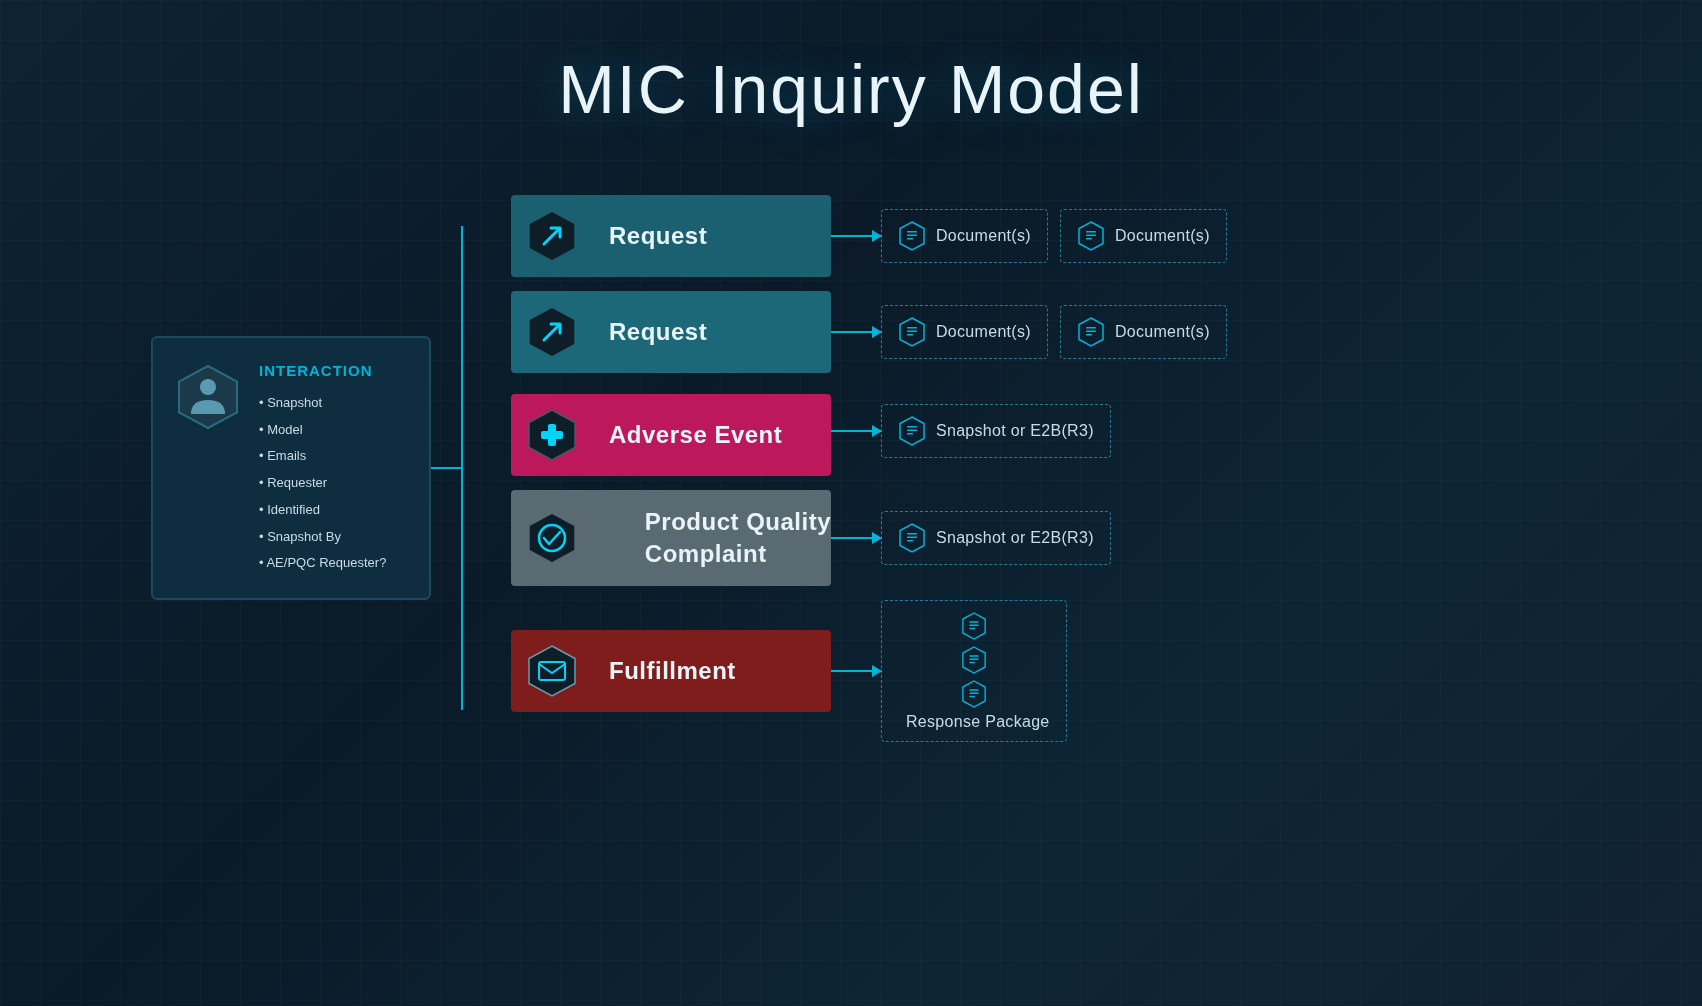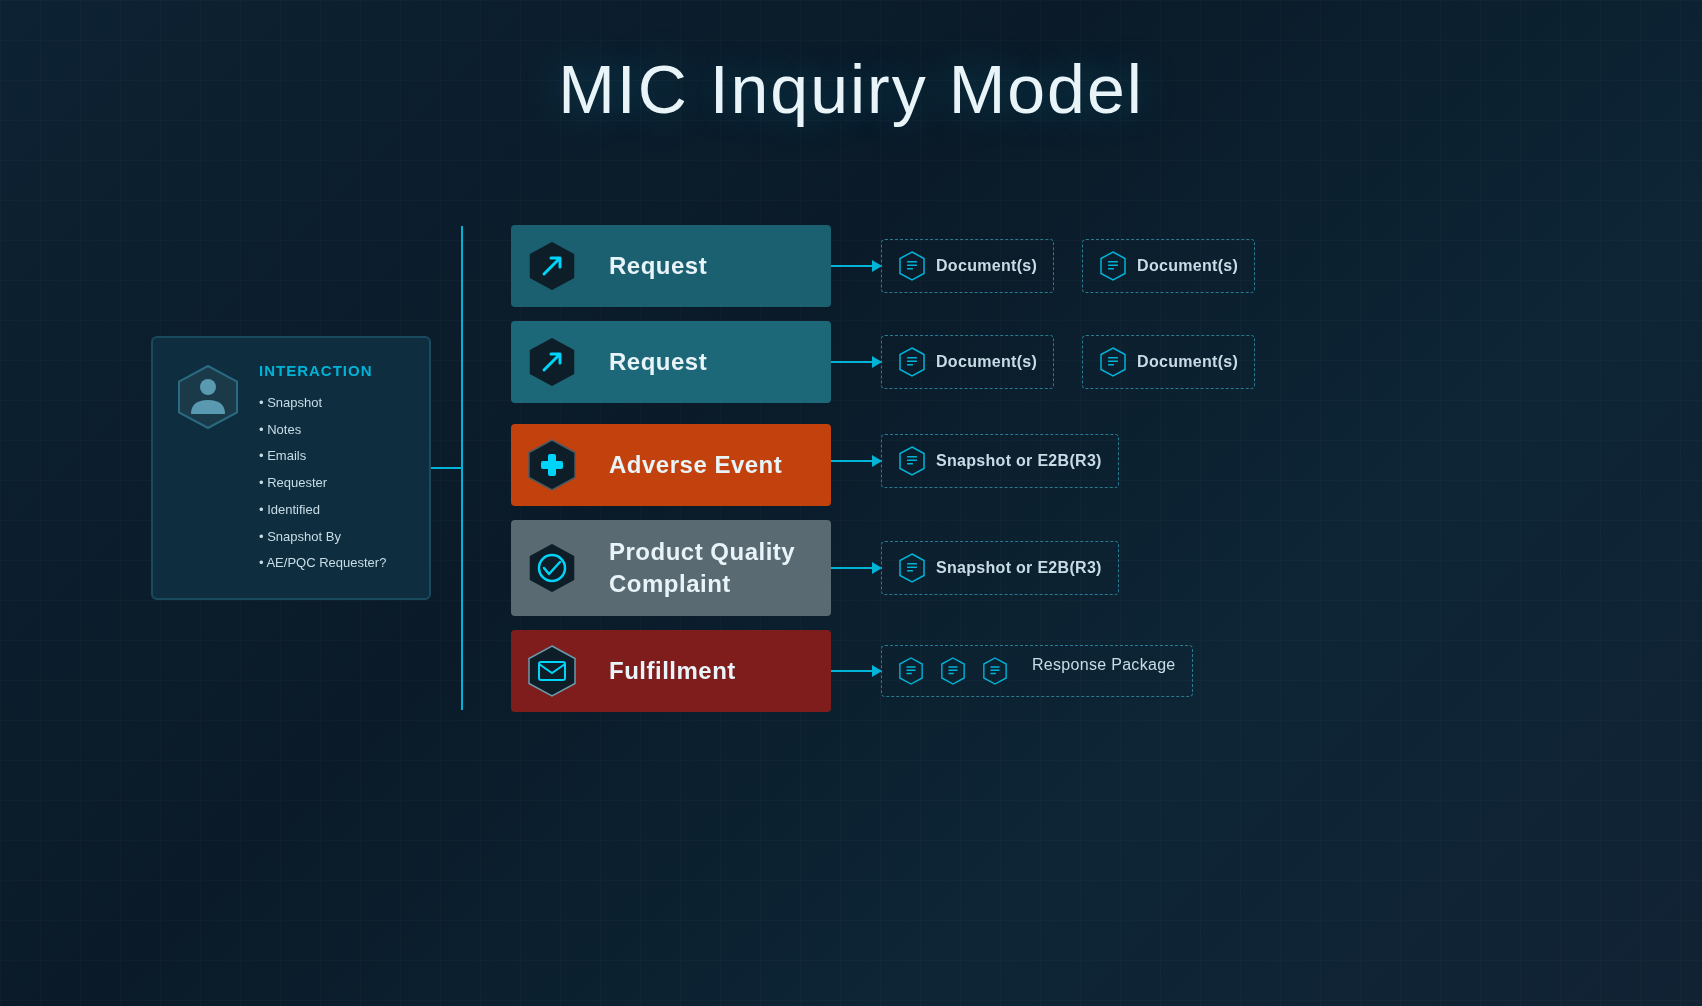--- a/index.html
+++ b/index.html
@@ -171,8 +171,7 @@
       display: flex;
       flex-direction: row;
       align-items: center;
-      gap: 28px;
-      font-weight: bold;
+      gap: 12px;
     }
 
     .doc-box {

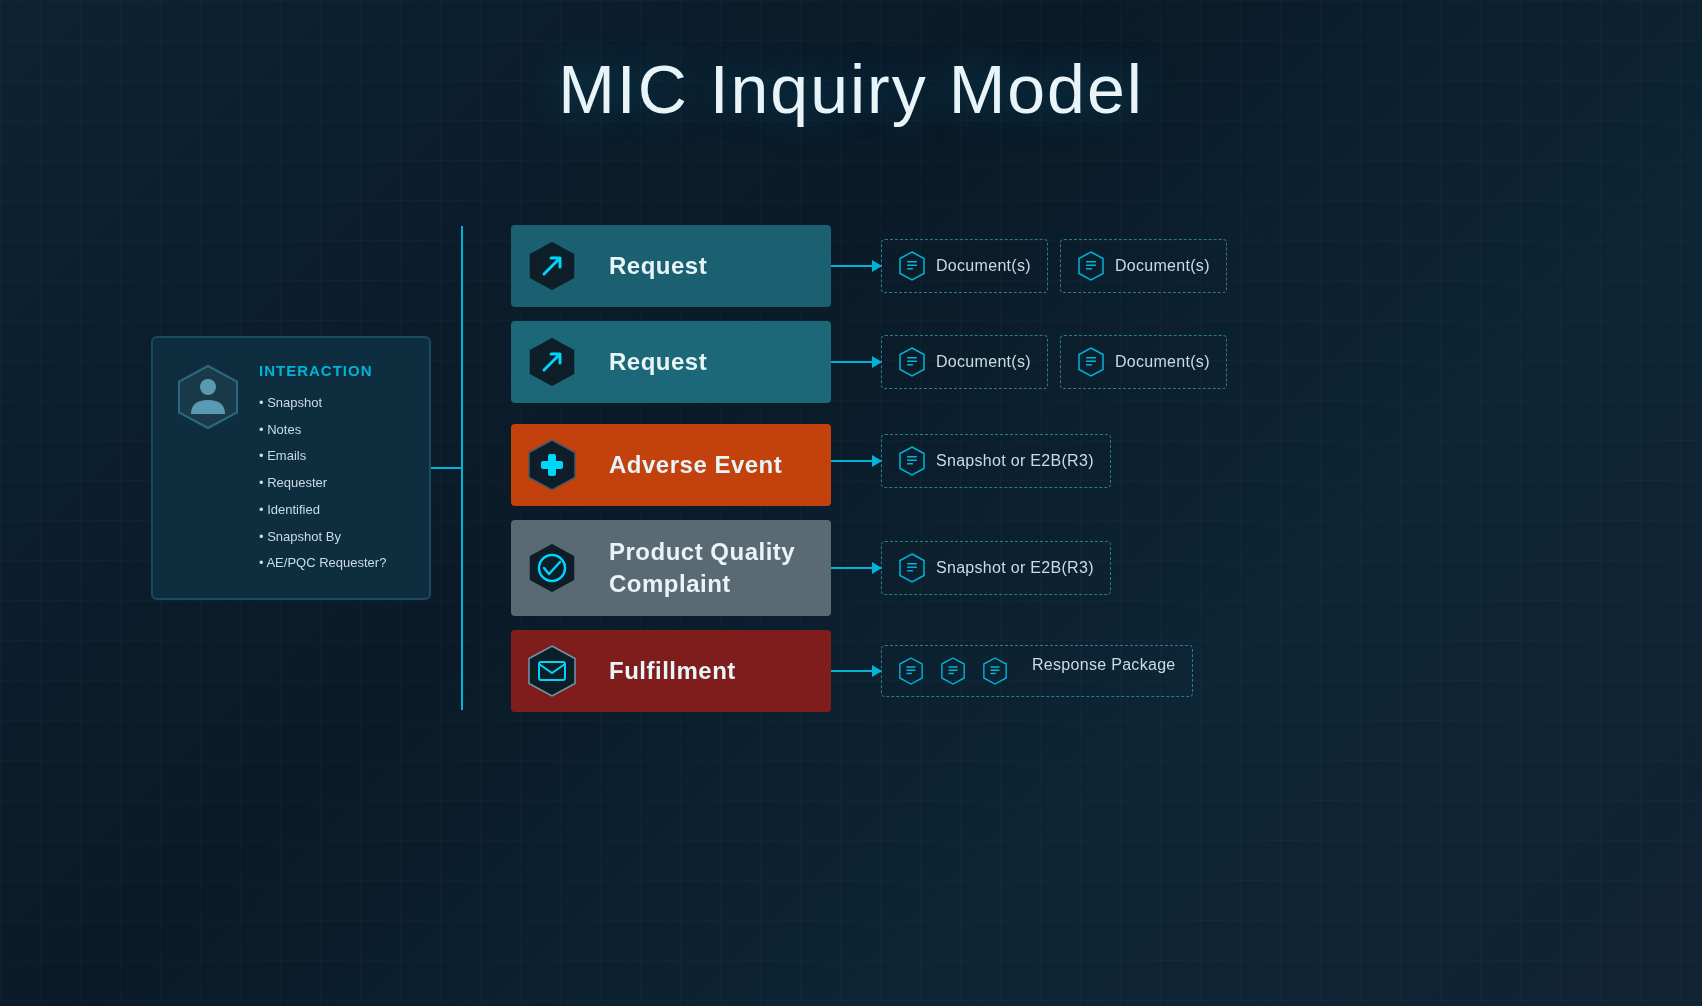--- a/index.html
+++ b/index.html
@@ -210,7 +210,7 @@
     <div class="interaction-content">
       <div class="interaction-title">INTERACTION</div>
       <div class="interaction-item">• <span>Snapshot</span></div>
-      <div class="interaction-item">• <span>Notes</span></div>
+      <div class="interaction-item">• <span>Model</span></div>
       <div class="interaction-item">• <span>Emails</span></div>
       <div class="interaction-item">• <span>Requester</span></div>
       <div class="interaction-item">• <span>Identified</span></div>

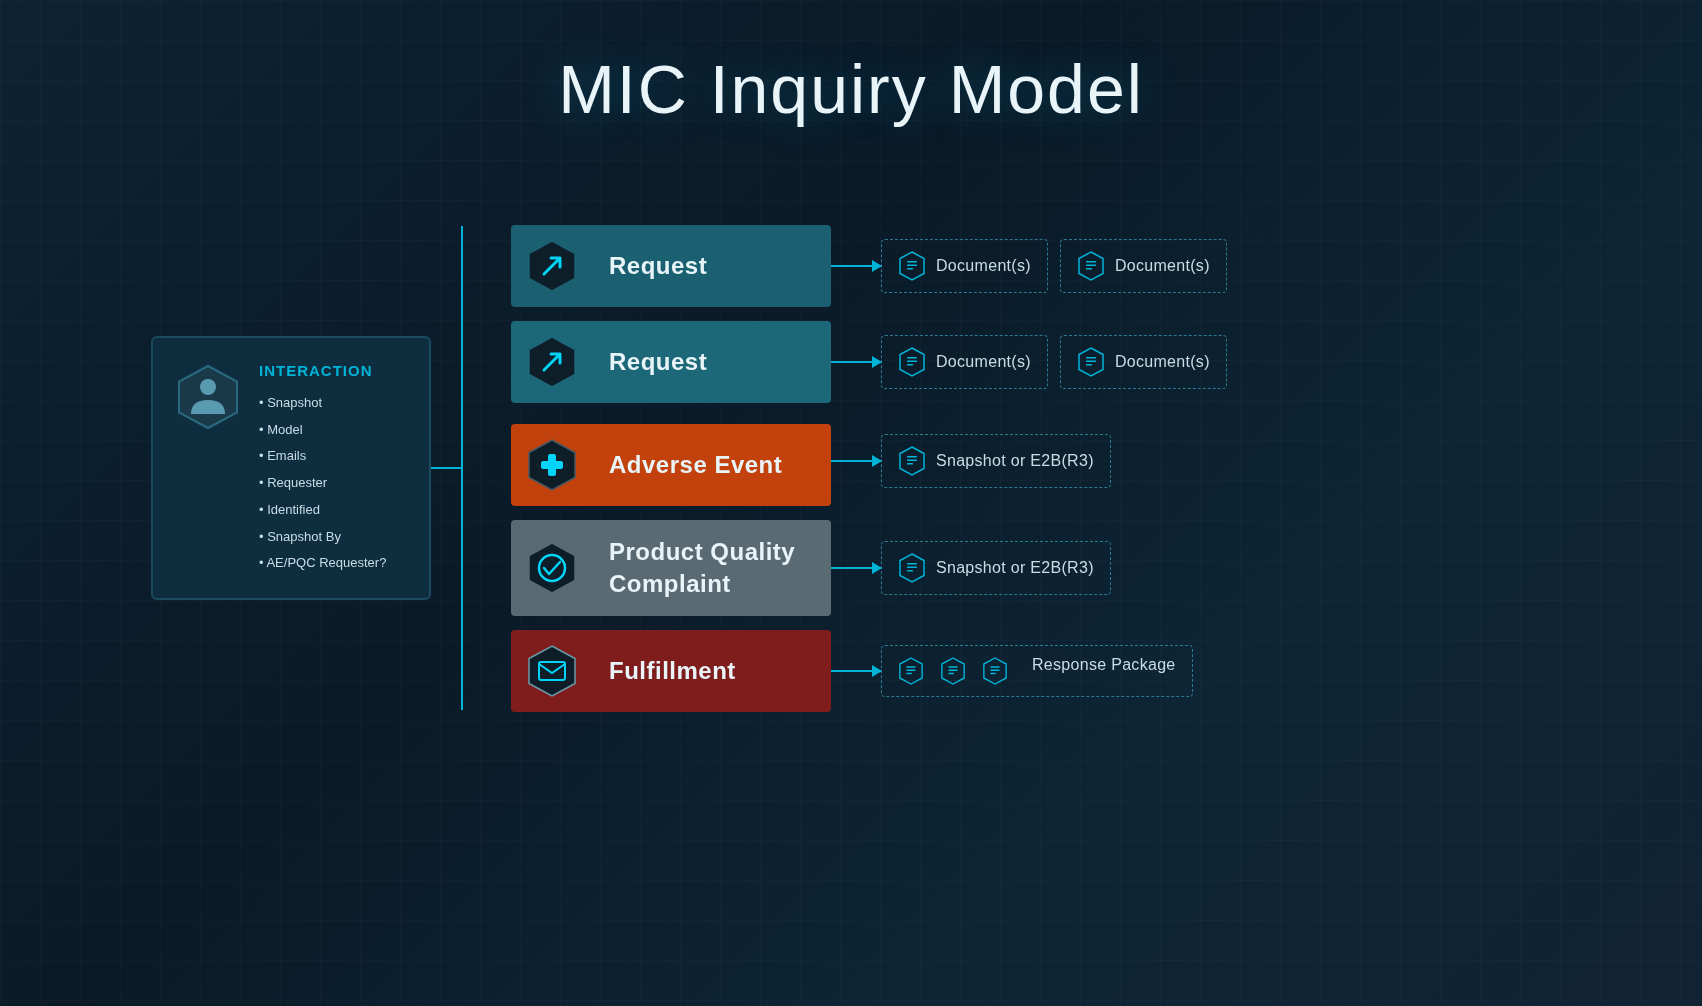--- a/index.html
+++ b/index.html
@@ -120,7 +120,7 @@
       background: #1d6878;
     }
     .row-card.gray-dark {
-      background: #c2410c;
+      background: #be185d;
       margin-top: 7px;
     }
     .row-card.gray-medium {

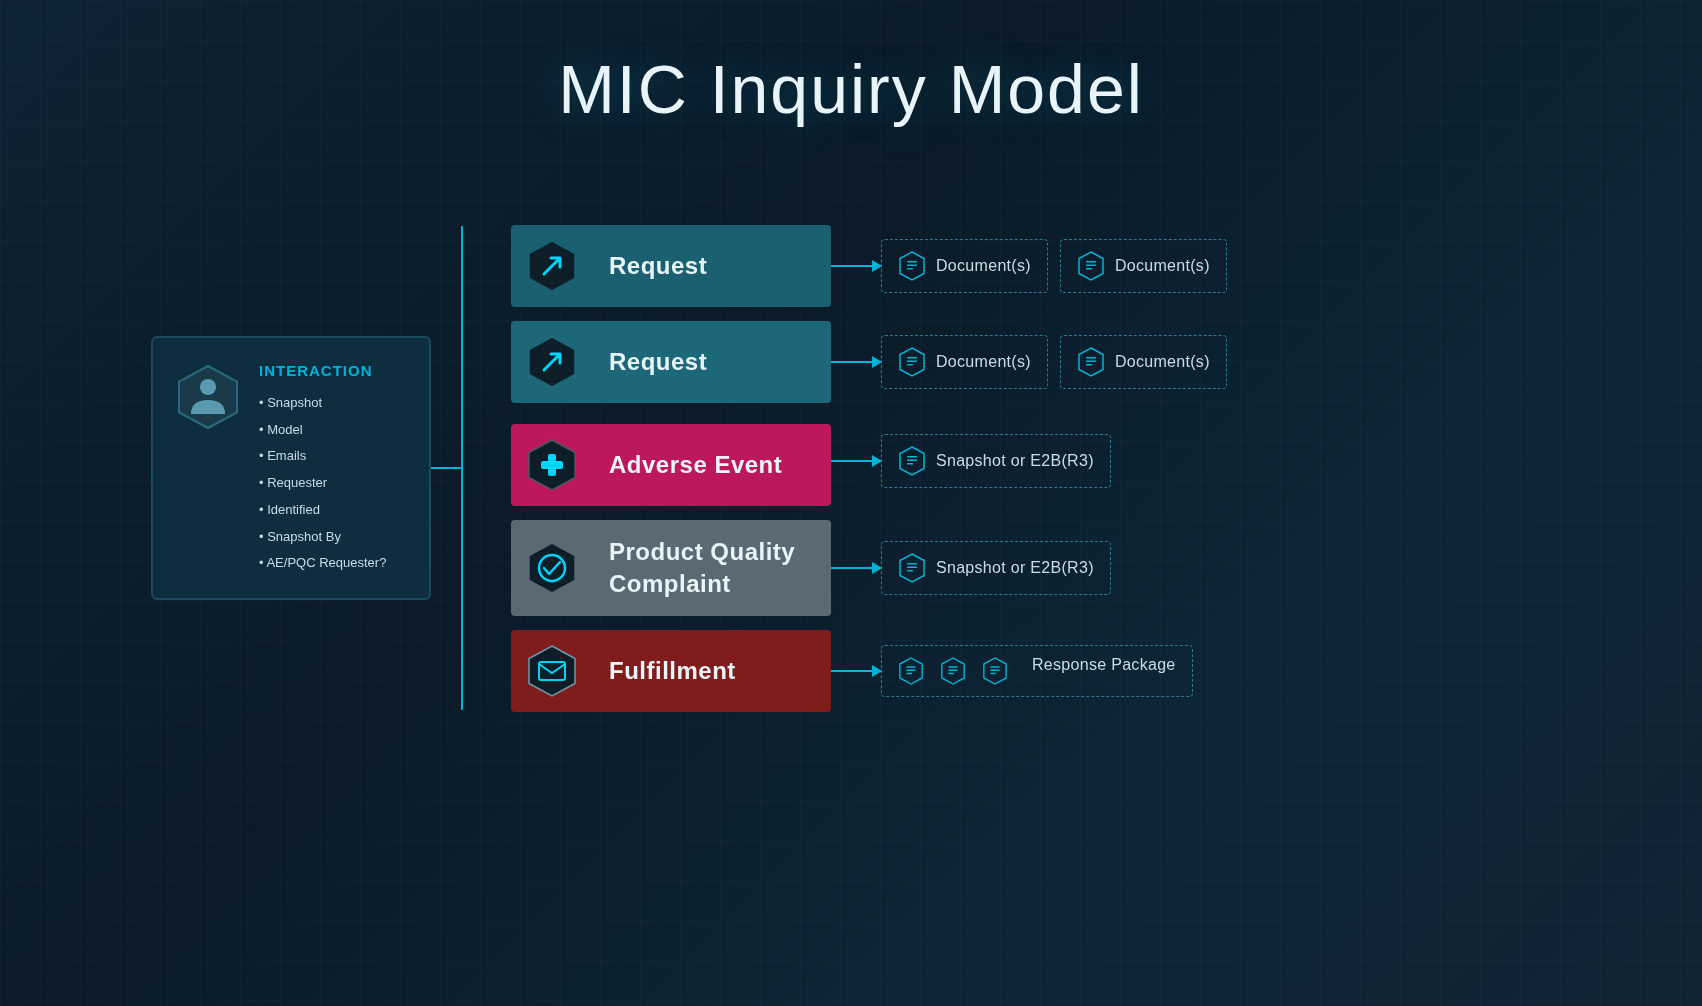--- a/index.html
+++ b/index.html
@@ -125,6 +125,7 @@
     }
     .row-card.gray-medium {
       background: #5a6a72;
+      justify-content: space-between;
     }
     .row-card.blue-light {
       background: #7f1d1d;

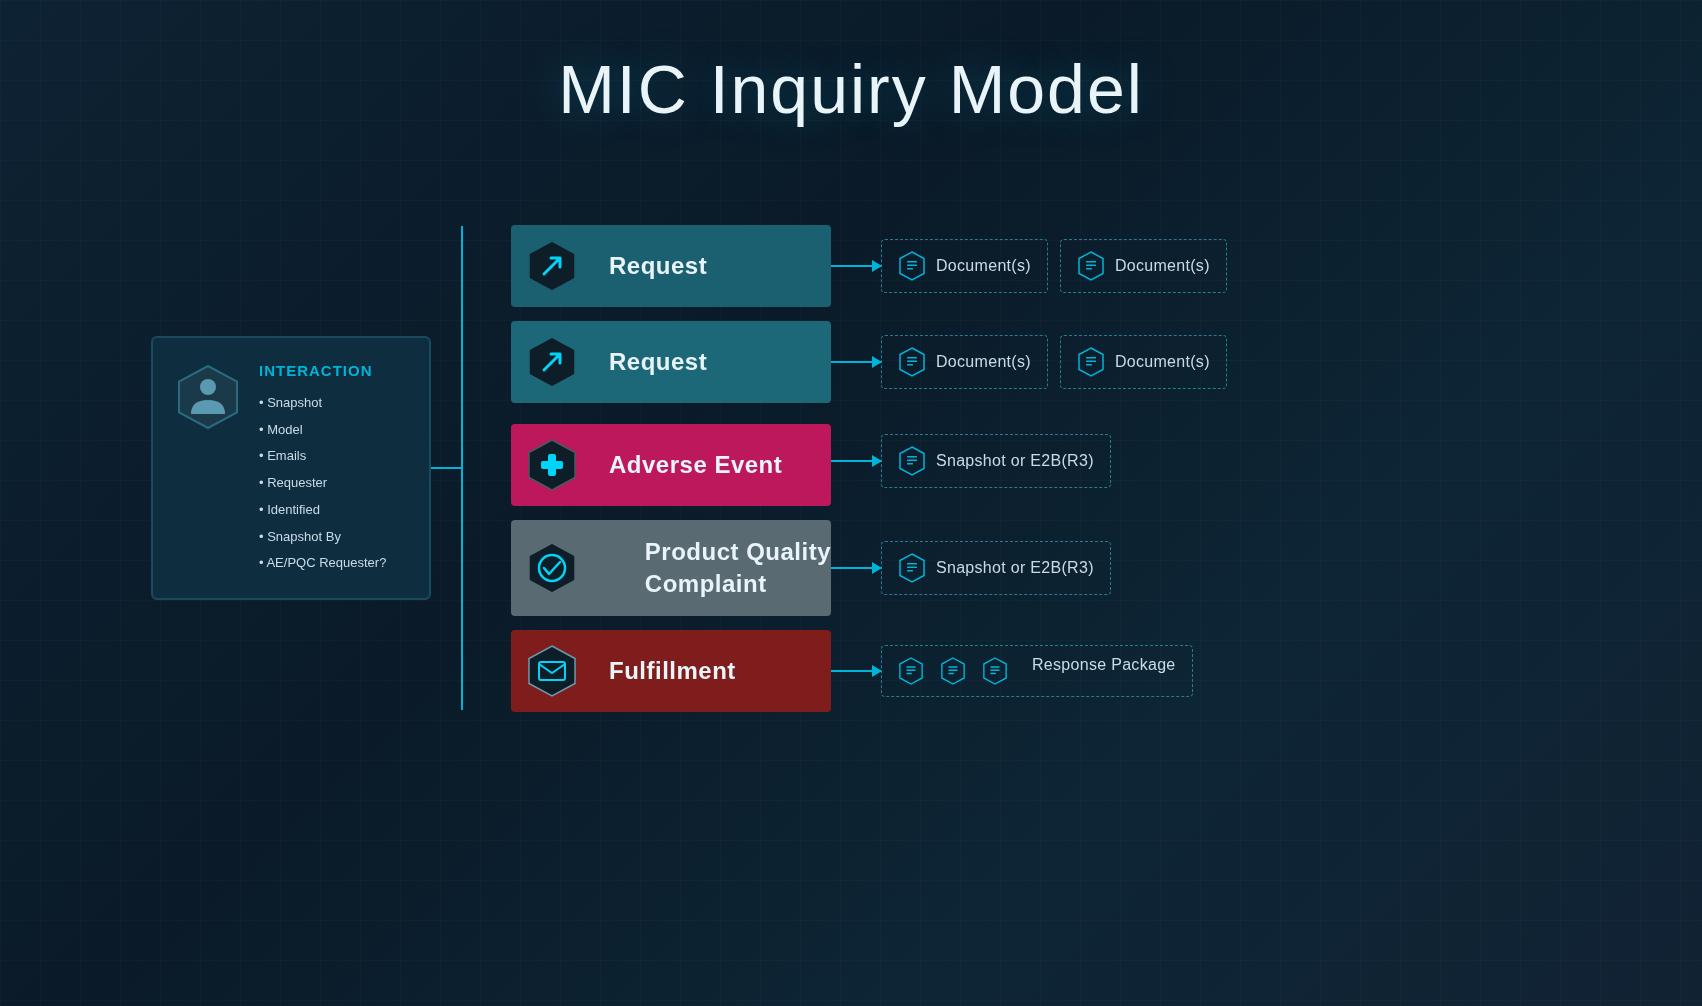--- a/index.html
+++ b/index.html
@@ -367,7 +367,7 @@
       </div>
       <div class="row-connector"></div>
 
-      <div class="doc-box" style="display:flex; flex-direction:row; align-items:flex-start; gap:16px;">
+      <div class="doc-box" style="display:flex; flex-direction:column; align-items:center; gap:4px;">
         <svg width="26" height="30" viewBox="0 0 28 32">
           <polygon points="14,2 26,8.5 26,23.5 14,30 2,23.5 2,8.5" fill="none" stroke="#00b4d8" stroke-width="1.5"></polygon>
           <rect x="9" y="11" width="10" height="1.5" rx="0.5" fill="#00b4d8"></rect>

